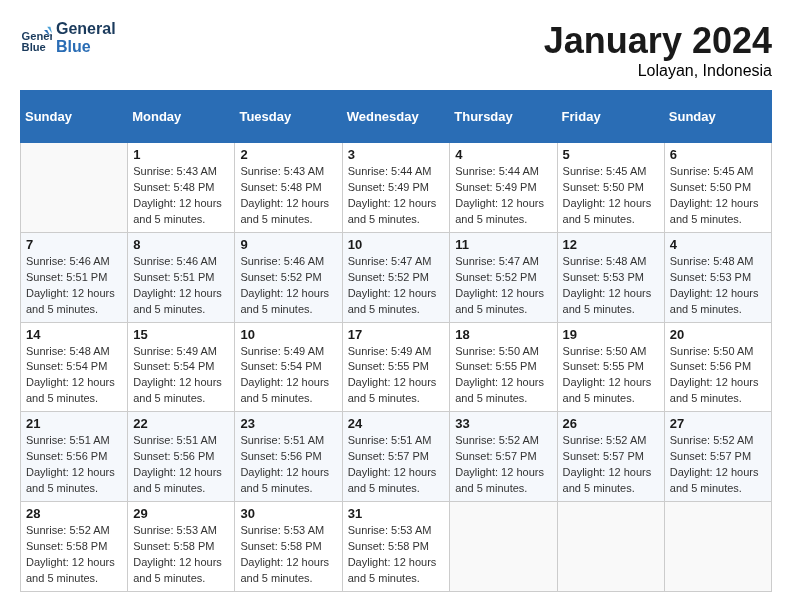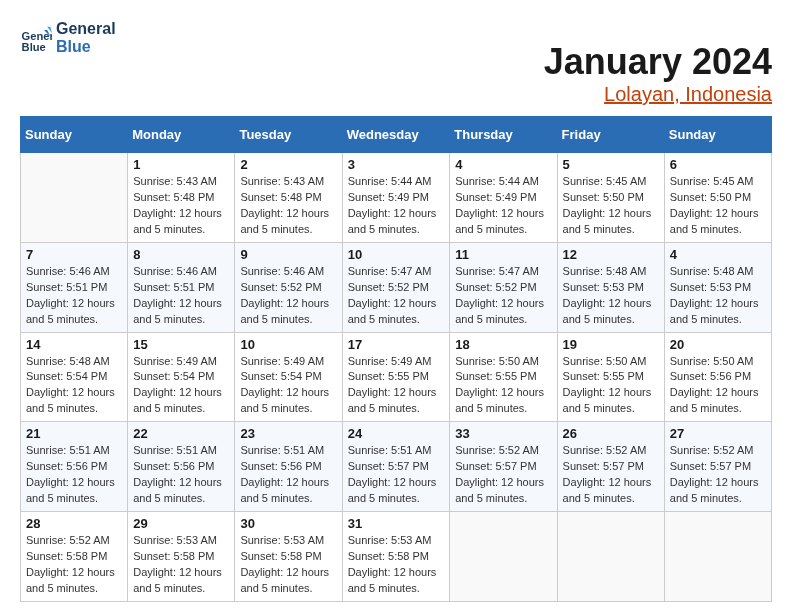--- a/index.html
+++ b/index.html
@@ -32,7 +32,6 @@
       font-size: 36px;
       font-weight: bold;
       color: #1a1a1a;
-      margin-top: 21px;
     }
     .location {
       font-size: 20px;

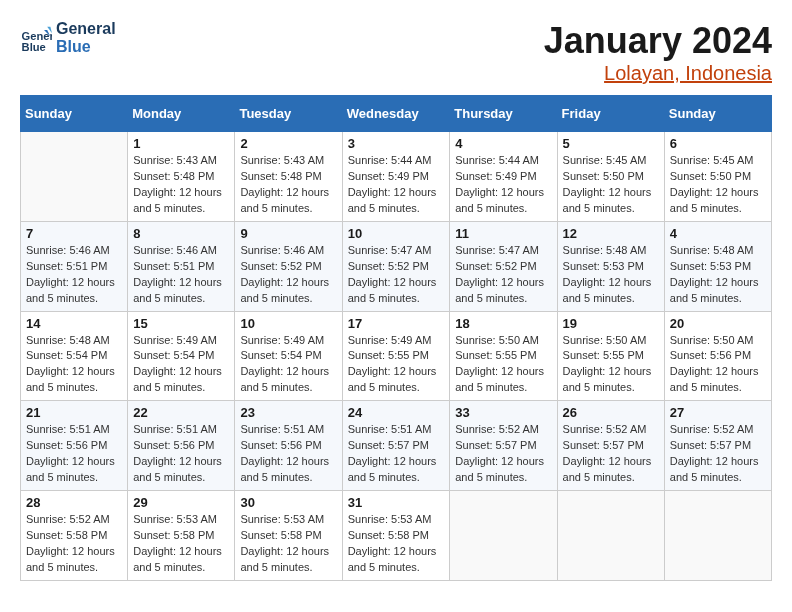--- a/index.html
+++ b/index.html
@@ -34,9 +34,8 @@
       color: #1a1a1a;
     }
     .location {
-      font-size: 20px;
-      color: #c2410c;
-      text-decoration: underline;
+      font-size: 16px;
+      color: #000000;
     }
     table {
       width: 100%;

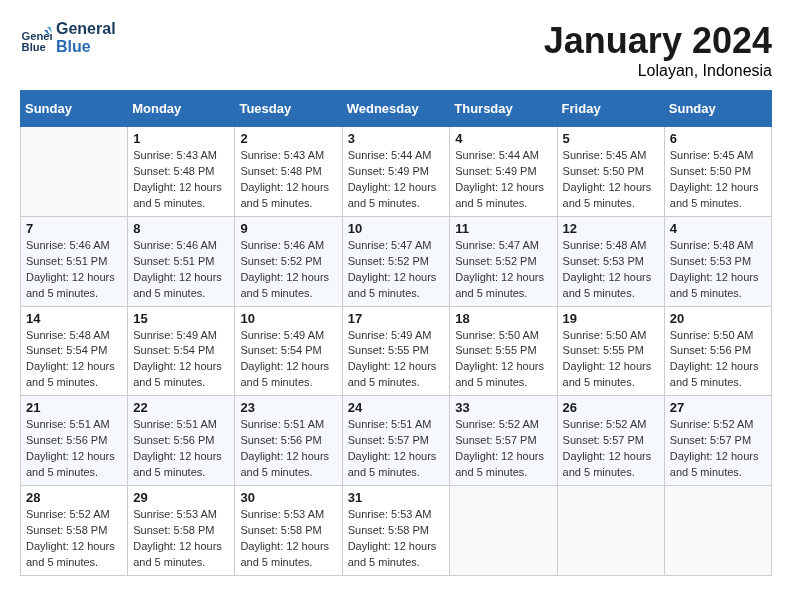--- a/index.html
+++ b/index.html
@@ -45,7 +45,7 @@
     thead tr th {
       background-color: #2a6db5;
       color: #fff;
-      padding: 10px 4px;
+      padding: 18px 4px;
       text-align: left;
       font-size: 13px;
       font-weight: bold;

